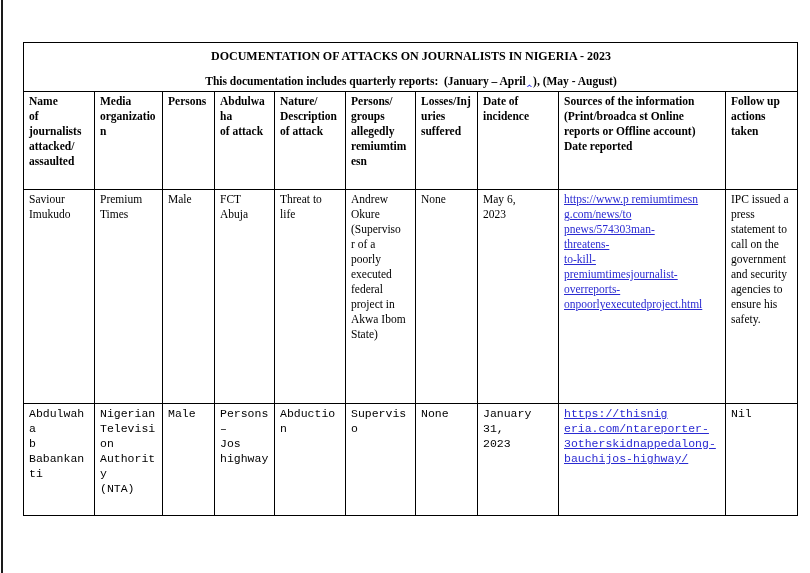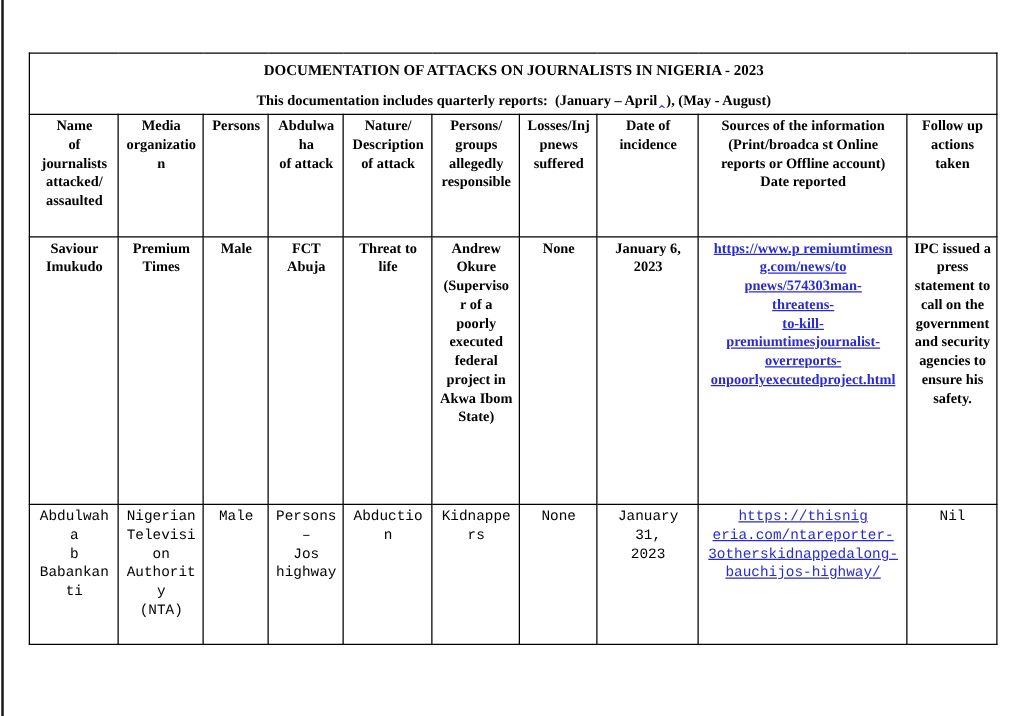--- a/index.html
+++ b/index.html
@@ -32,7 +32,7 @@
   .doc-table th, .doc-table td {
     border: 1.5px solid #000000;
     vertical-align: top;
-    text-align: center;
+    text-align: left;
     padding: 2px 4px 2px 5px;
     font-size: 11.5px;
     line-height: 15px;

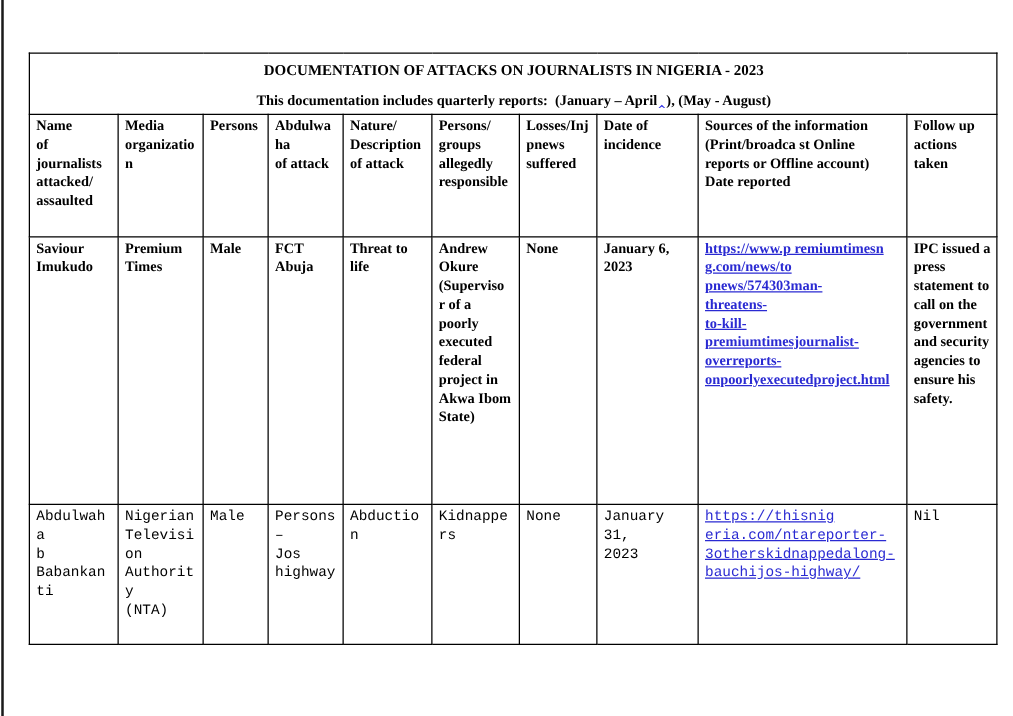--- a/index.html
+++ b/index.html
@@ -120,7 +120,7 @@
         <th>Persons/
 groups
 allegedly
-responsible</th>
+remiumtimesn</th>
         <th>Losses/Inj
 pnews
 suffered</th>

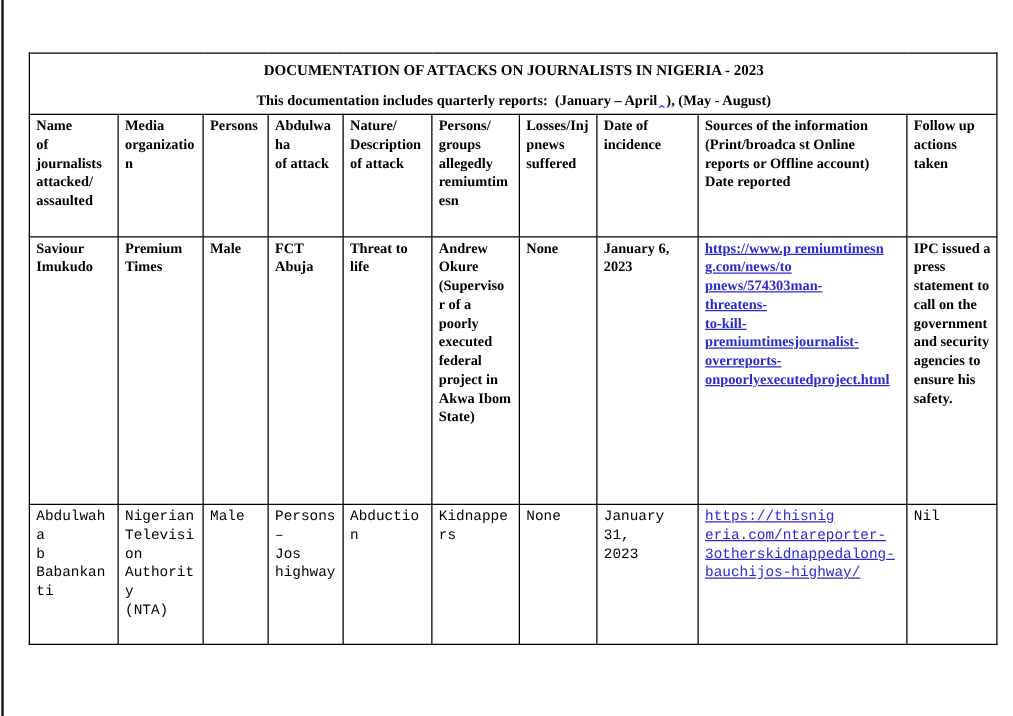--- a/index.html
+++ b/index.html
@@ -122,7 +122,7 @@
 allegedly
 remiumtimesn</th>
         <th>Losses/Inj
-pnews
+uries
 suffered</th>
         <th>Date of
 incidence</th>

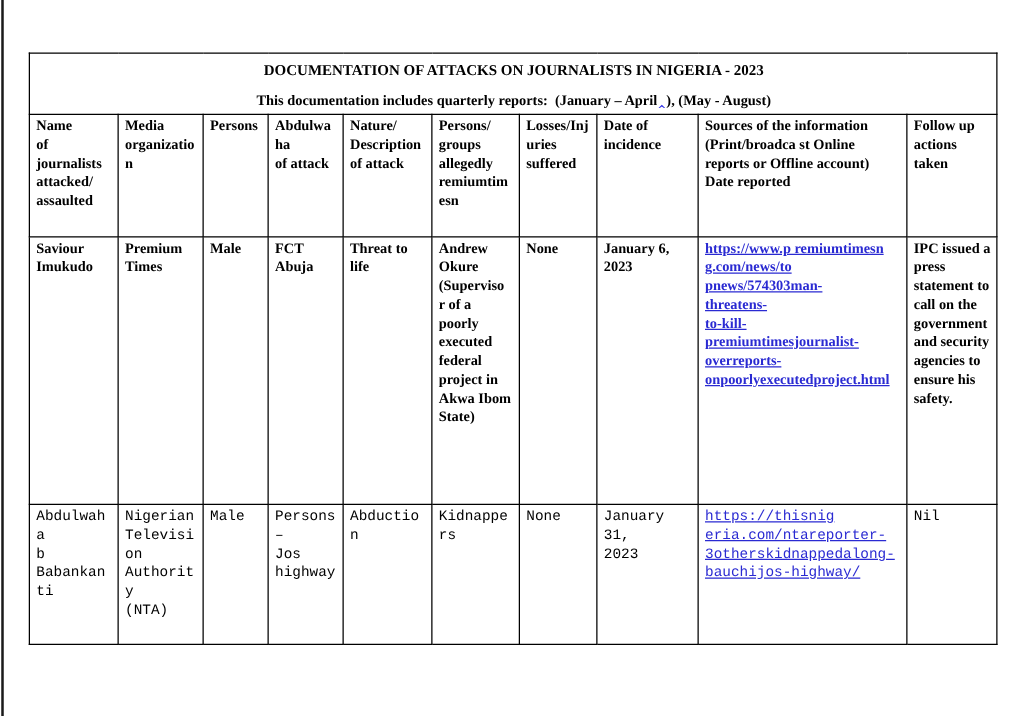--- a/index.html
+++ b/index.html
@@ -43,7 +43,7 @@
   .doc-table th { font-weight: bold; }
   .row-title  { height: 39px; }
   .row-header { height: 98px; }
-  .row-1      { height: 214px; font-weight: bold; }
+  .row-1      { height: 214px; }
   .row-2      { height: 112px; font-family: Liberation Mono, monospace; }
   td.title-cell {
     text-align: center;

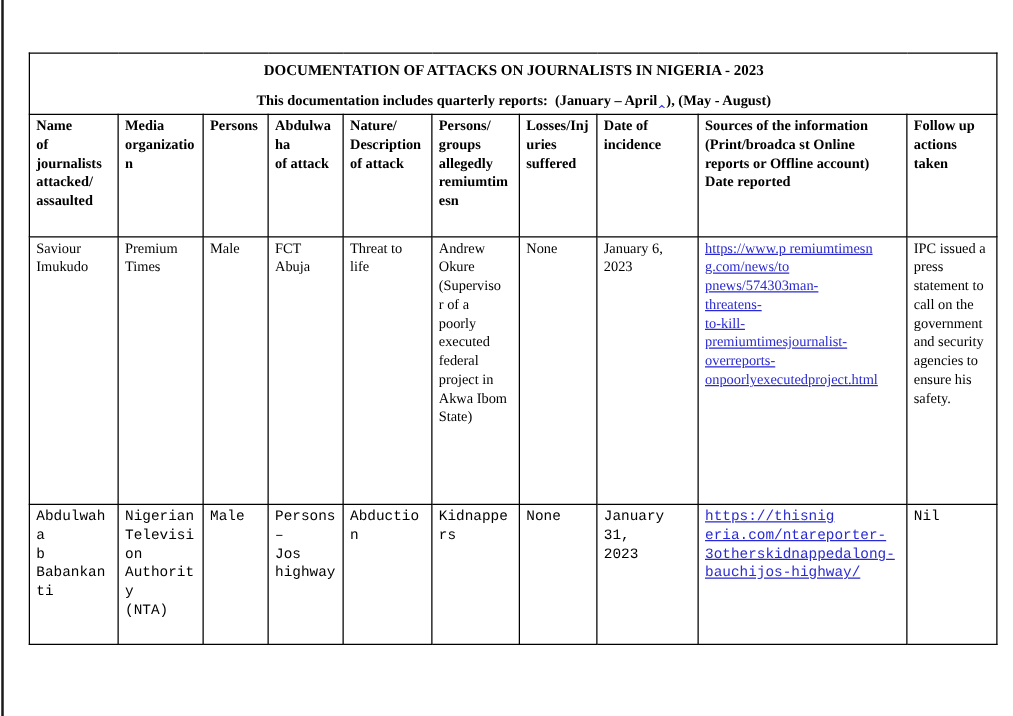--- a/index.html
+++ b/index.html
@@ -157,7 +157,7 @@
 Akwa Ibom
 State)</td>
         <td>None</td>
-        <td>January 6,
+        <td>May 6,
 2023</td>
         <td><a class="source-link" href="#">https://www.p remiumtimesn
 g.com/news/to

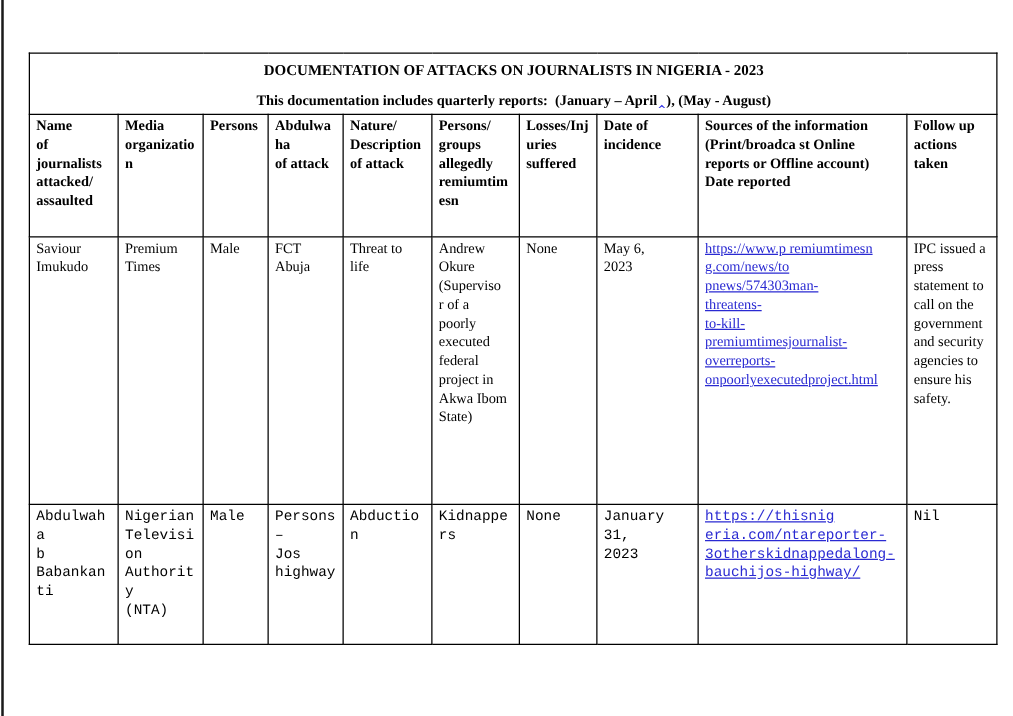--- a/index.html
+++ b/index.html
@@ -190,7 +190,7 @@
 Jos
 highway</td>
         <td>Abduction</td>
-        <td>Kidnappers</td>
+        <td>Superviso</td>
         <td>None</td>
         <td>January 31,
 2023</td>

